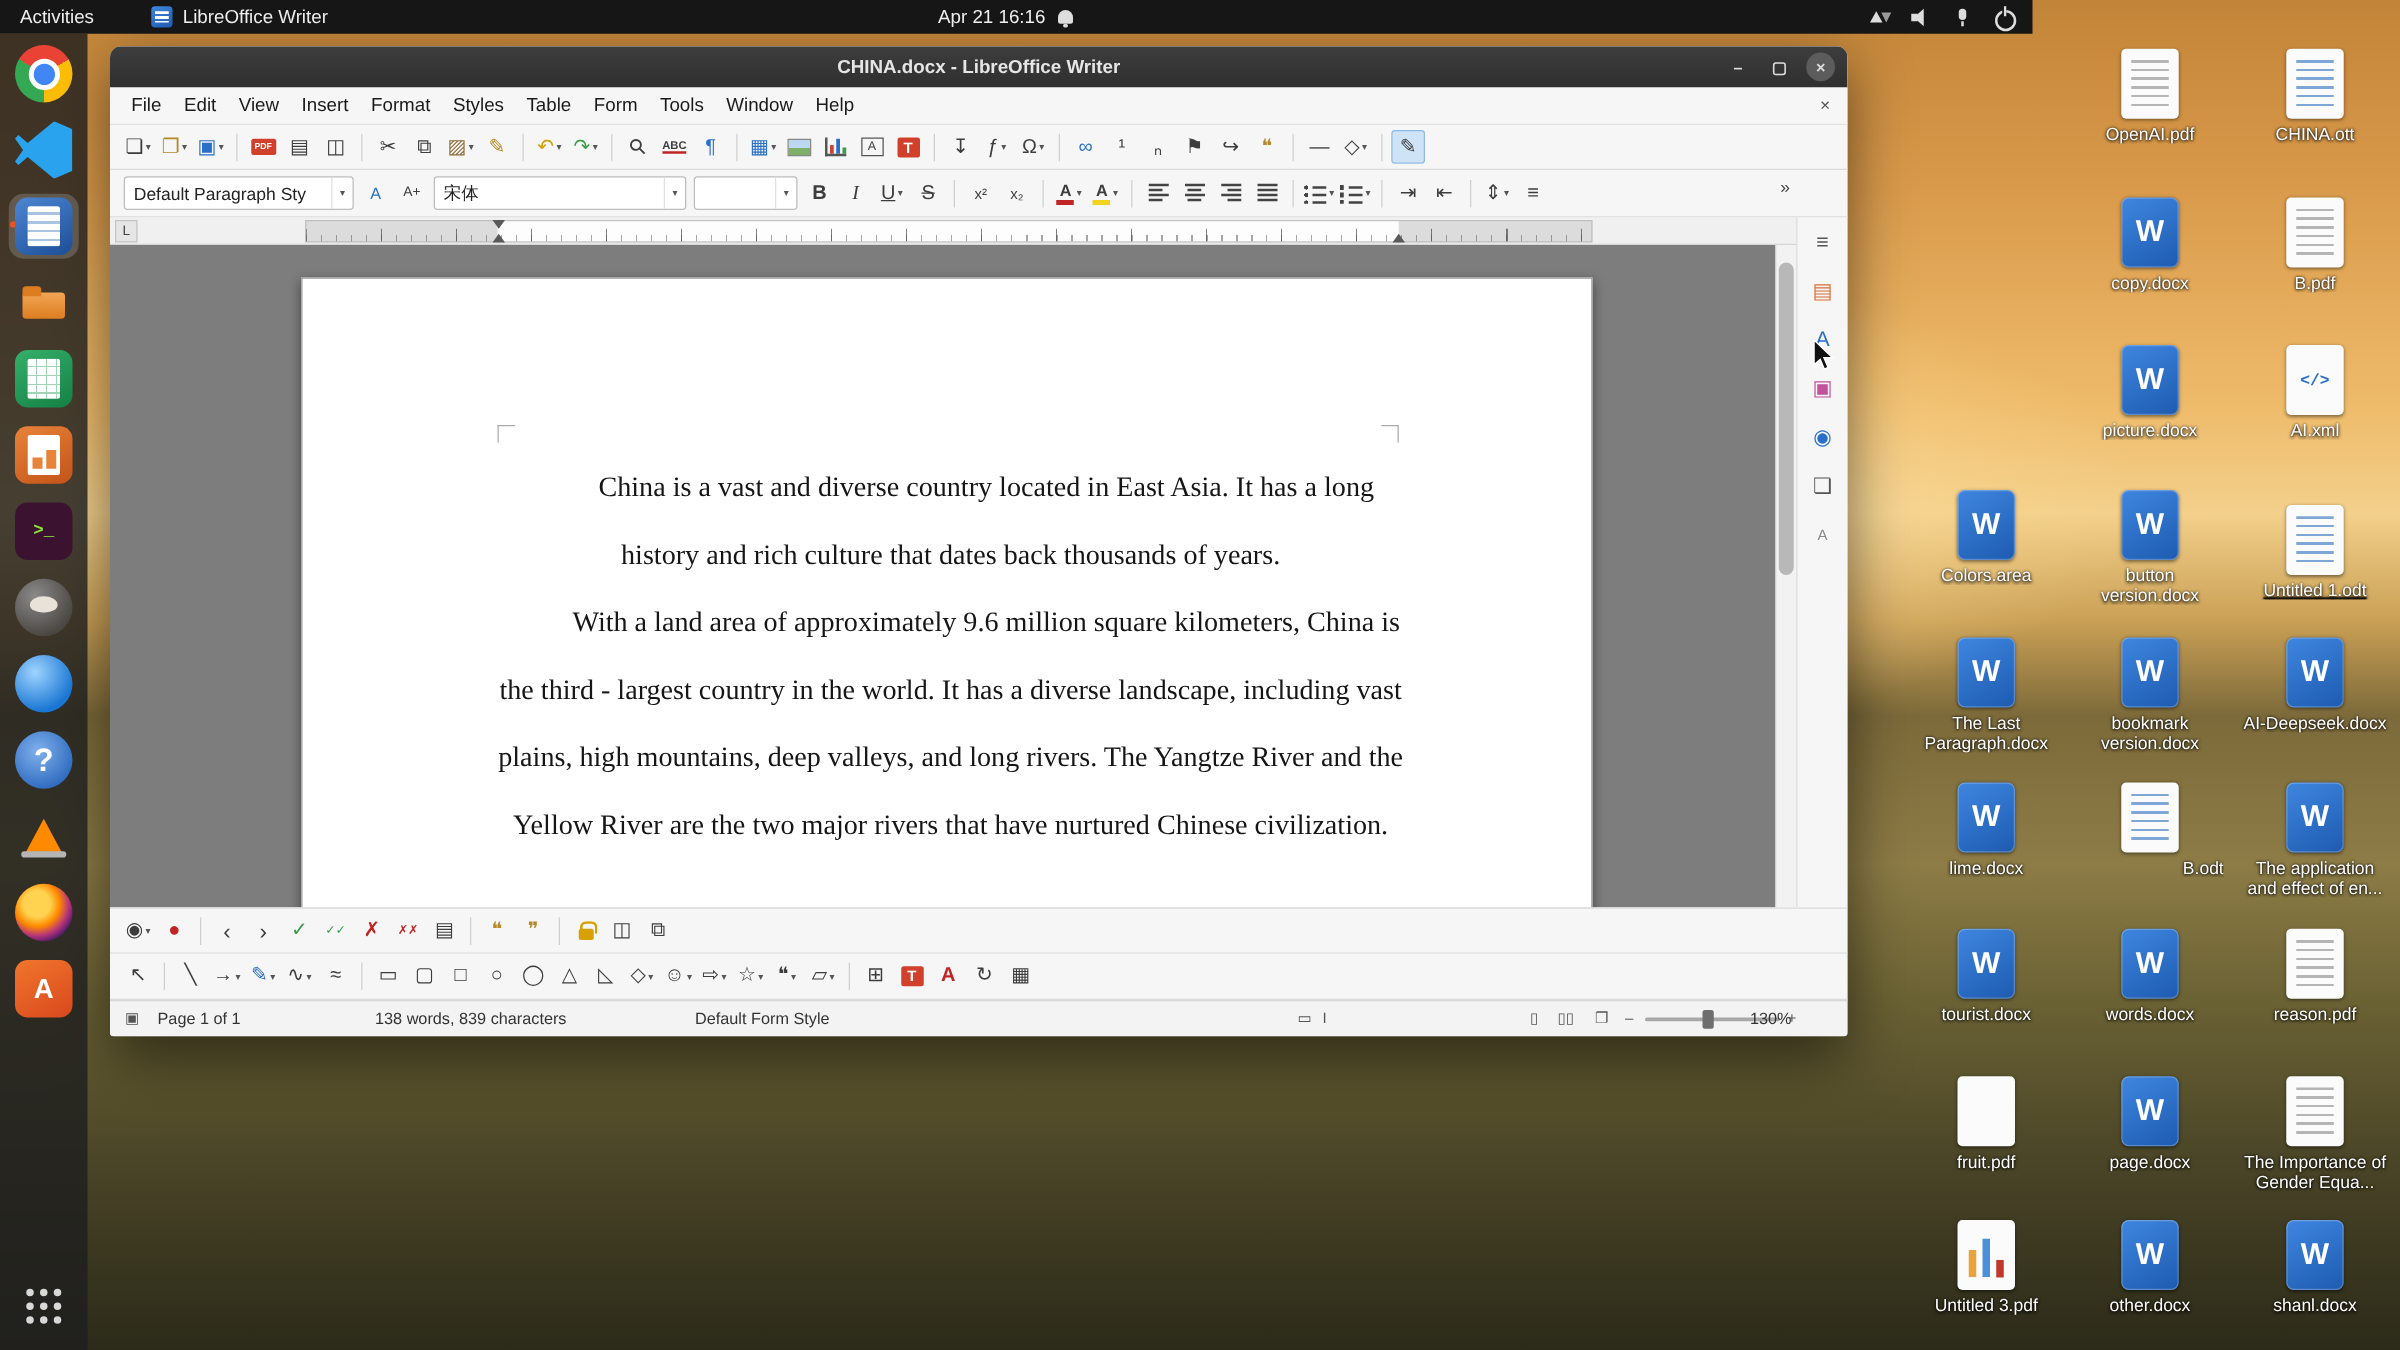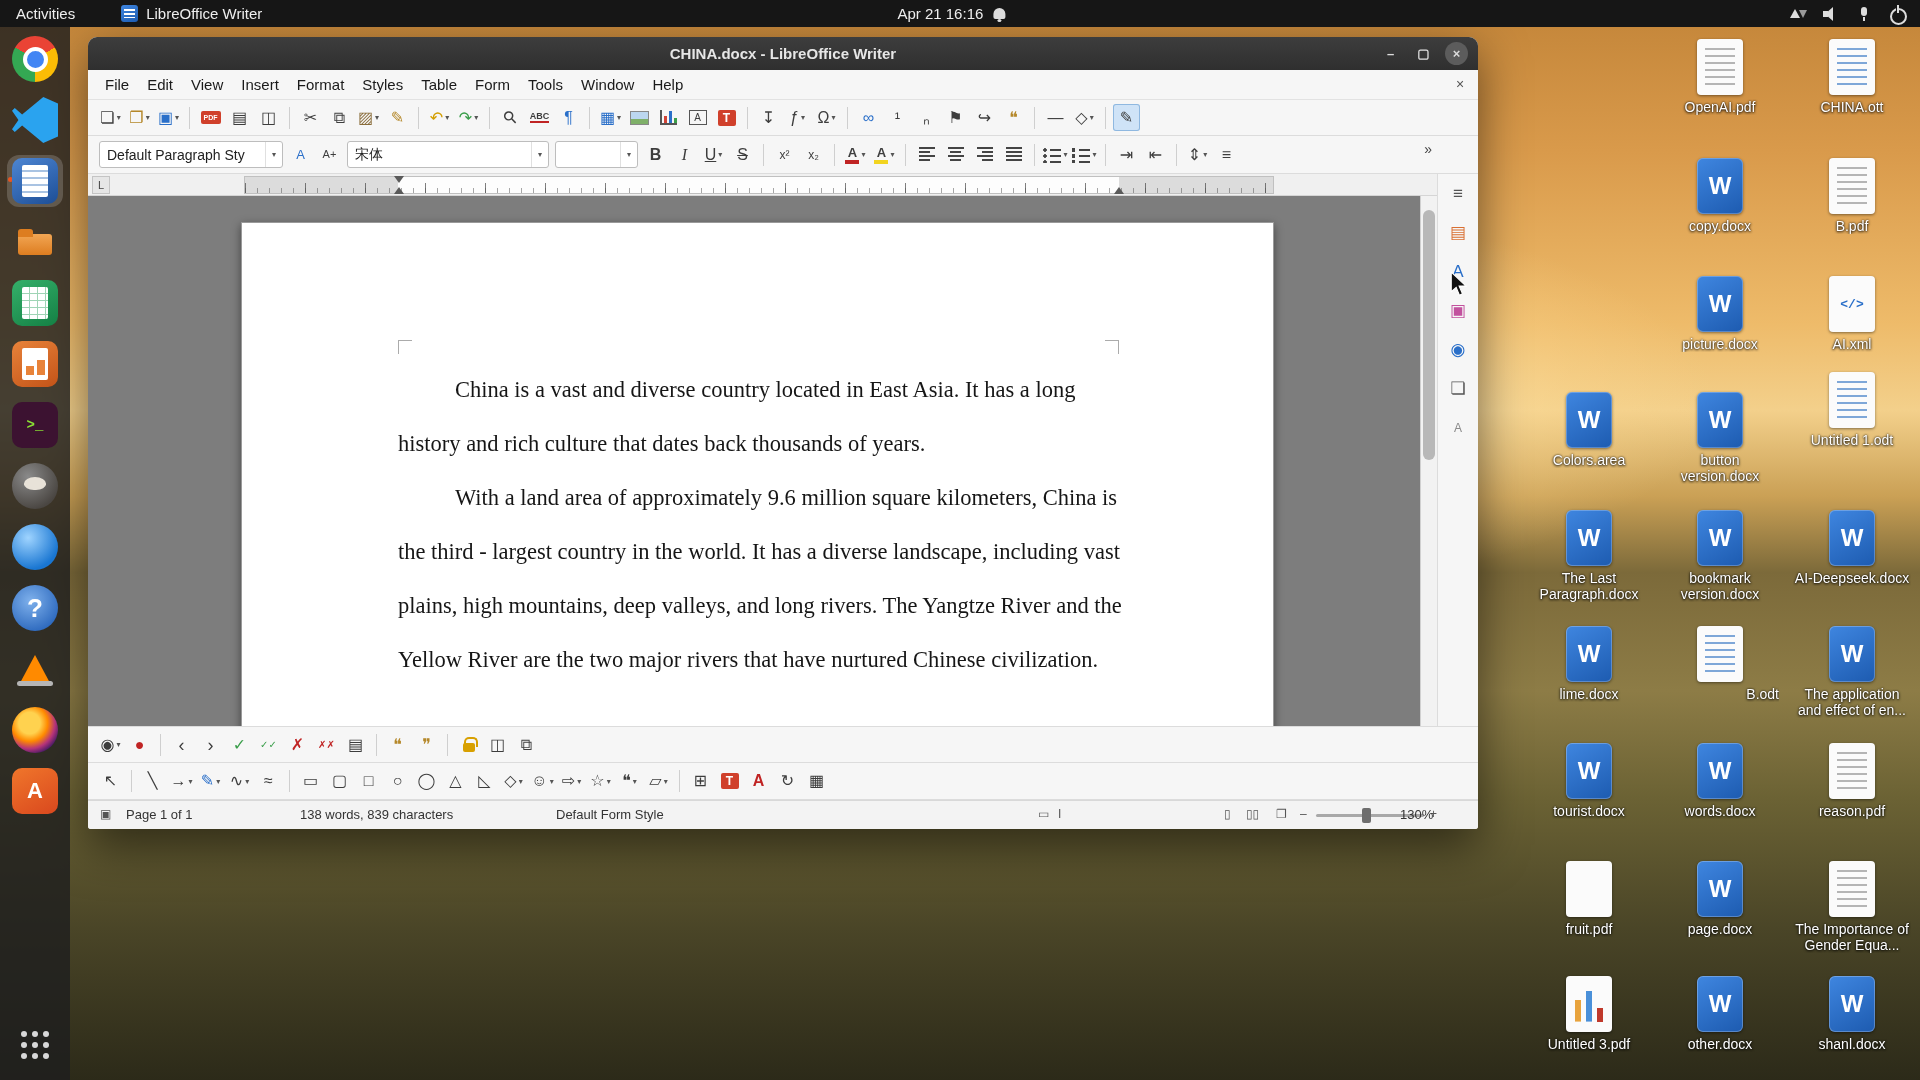--- a/index.html
+++ b/index.html
@@ -32,7 +32,7 @@
     text-shadow:0 1px 3px rgba(0,0,0,.9),0 0 2px rgba(0,0,0,.8); }
 
   
-  #top-bar { position:absolute; left:0; top:0; width:1920px; height:27px; background:#161616; z-index:40;
+  #top-bar { position:absolute; left:0; top:0; width:1626px; height:27px; background:#161616; z-index:40;
     color:#eee; font-size:15px; display:flex; align-items:center; }
   #activities { margin-left:16px; }
   #tb-app { display:flex; align-items:center; gap:8px; margin-left:46px; }

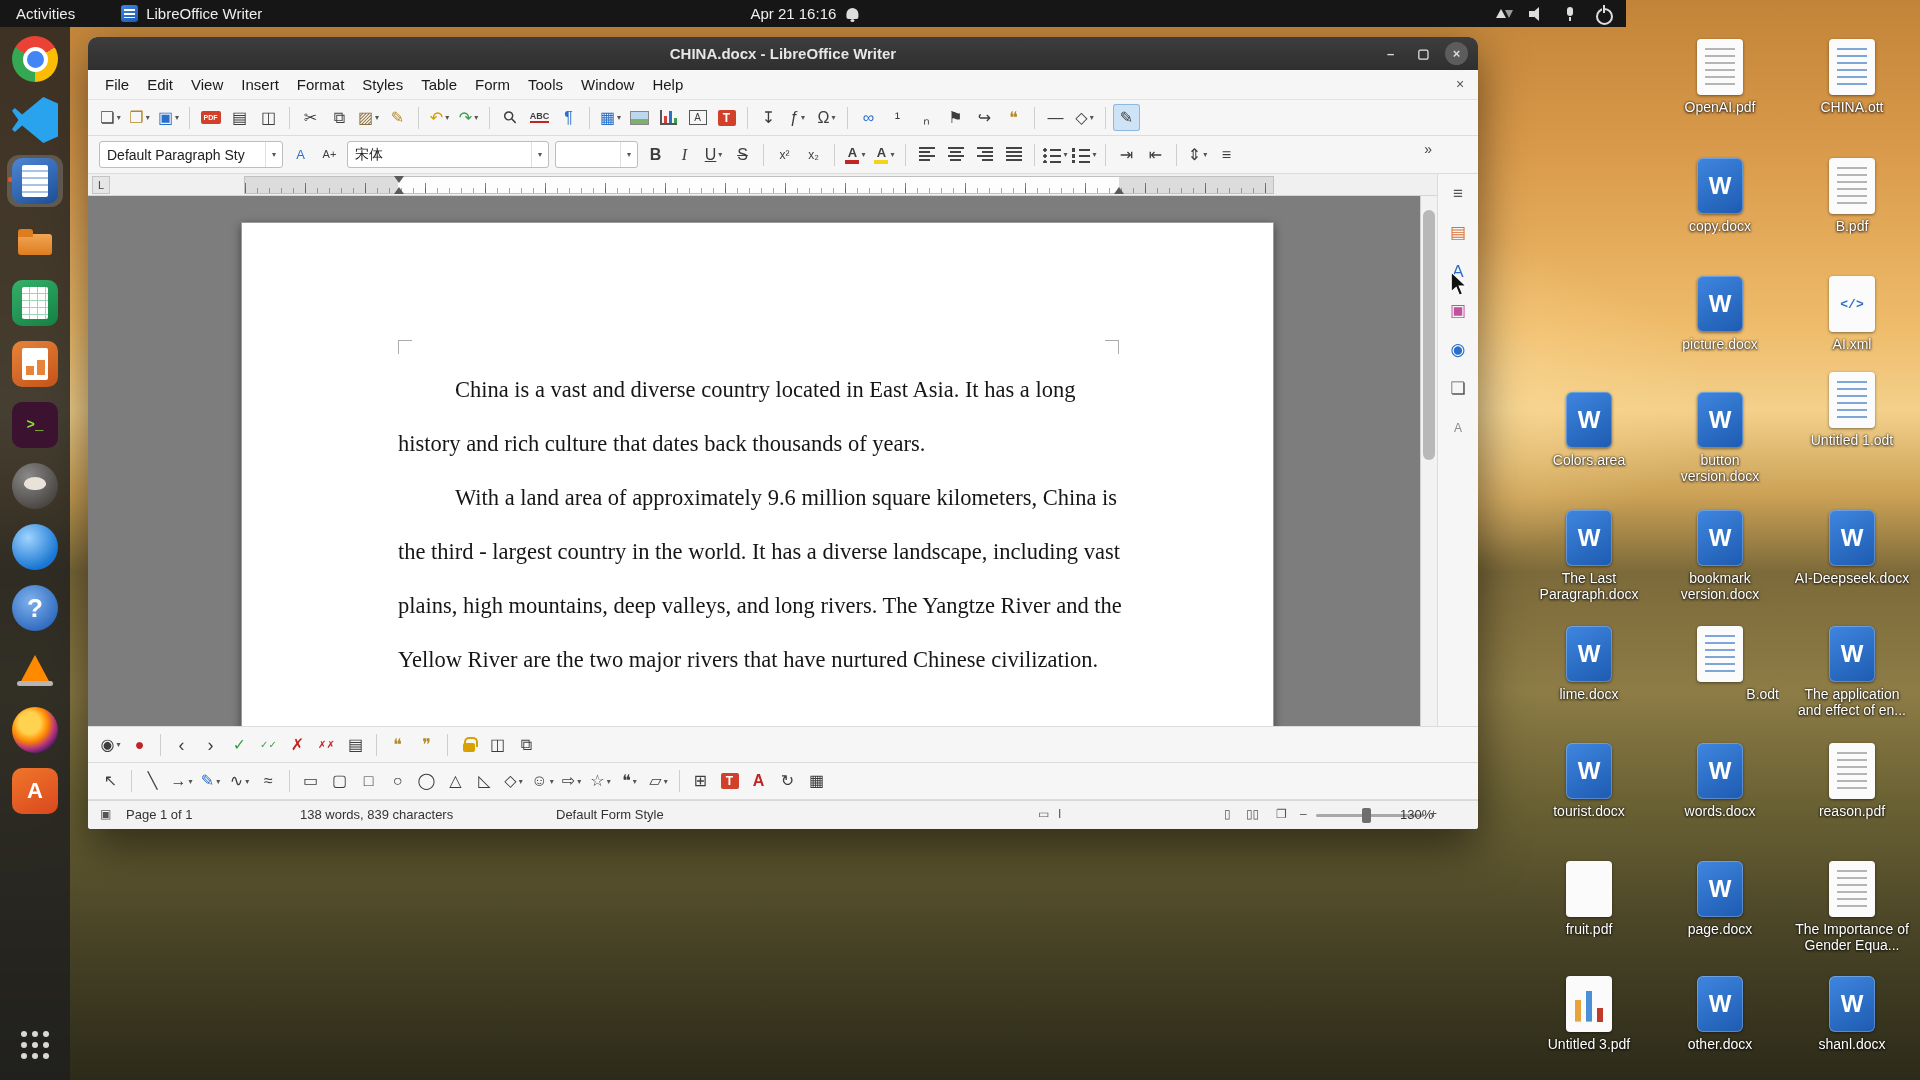--- a/index.html
+++ b/index.html
@@ -171,7 +171,7 @@
   .crop-tr { left:863px; top:117px; border-right:1px solid #ababab; border-top:1px solid #ababab; }
   #doc-text { position:absolute; left:156px; top:140px; width:725px; color:#161616;
     font-family:"Liberation Serif", serif; font-size:22.5px; line-height:54px; }
-  .doc-p { text-indent:57px; }
+  .doc-p { text-indent:57px;text-align:center; }
 
   #v-scroll { position:absolute; left:1332px; top:159px; width:17px; height:530px; background:#f2f2f2; border-left:1px solid #d0d0d0; }
   #v-thumb { position:absolute; left:2px; top:14px; width:12px; height:250px; background:#b8b8b8; border-radius:6px; }

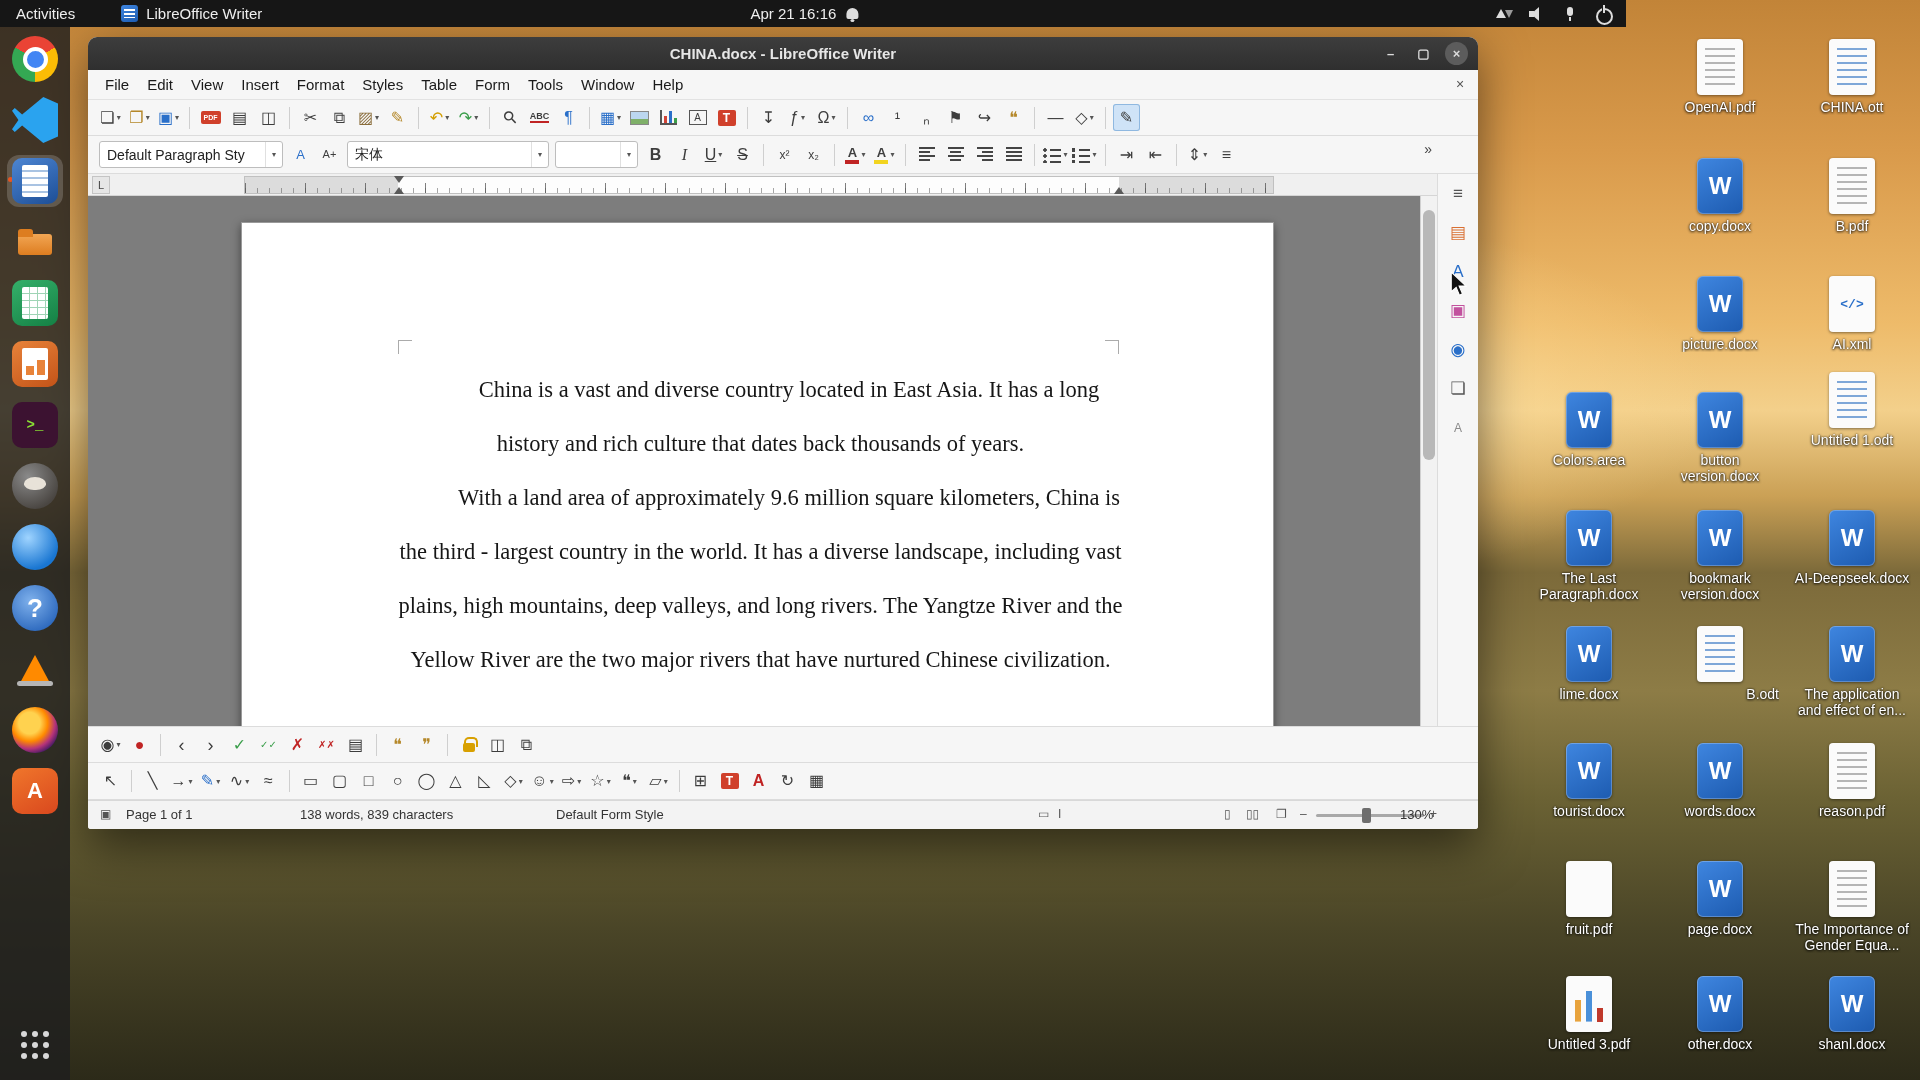--- a/index.html
+++ b/index.html
@@ -245,7 +245,7 @@
         </div>
         <div class="desk-label">button version.docx</div>
       </div>
-      <div class="desk-icon" style="left: 1792px; top: 372px;">
+      <div class="desk-icon" style="left: 1792px; top: 404px; text-decoration: underline;">
         <div class="dt dt-odt"></div>
         <div class="desk-label">Untitled 1.odt</div>
       </div>

